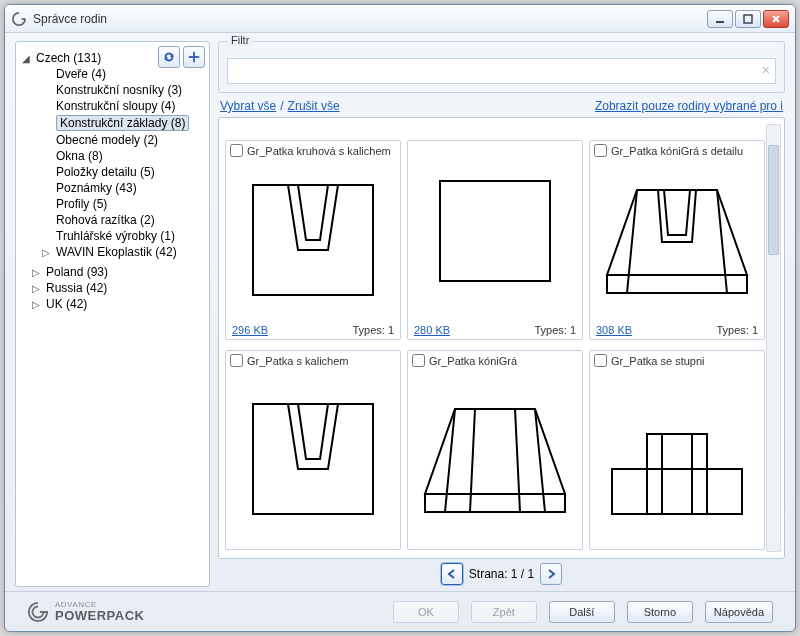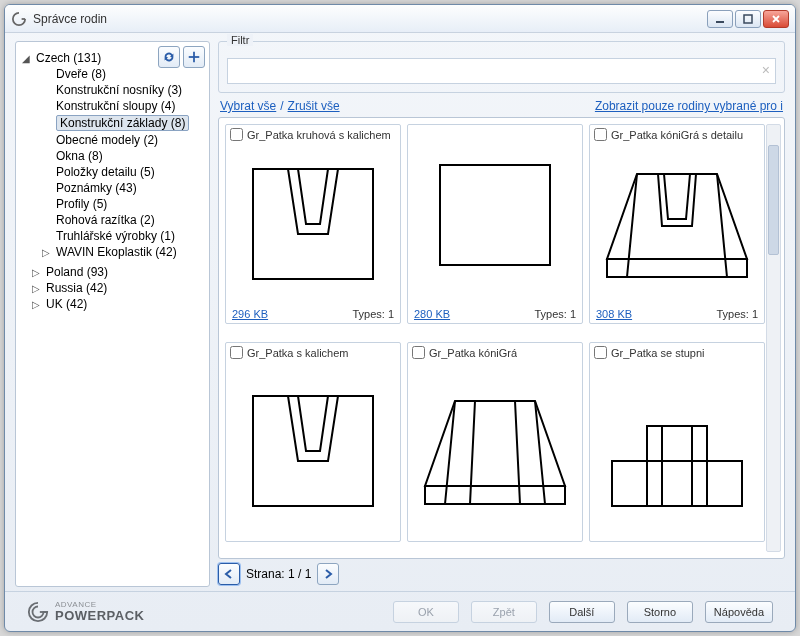--- a/index.html
+++ b/index.html
@@ -325,7 +325,7 @@
               <li>
                 <div class="node">
                   <span class="caret"></span>
-                  <span class="lbl">Dveře (8)</span>
+                  <span class="lbl">Dveře (4)</span>
                 </div>
               </li>
               <li>

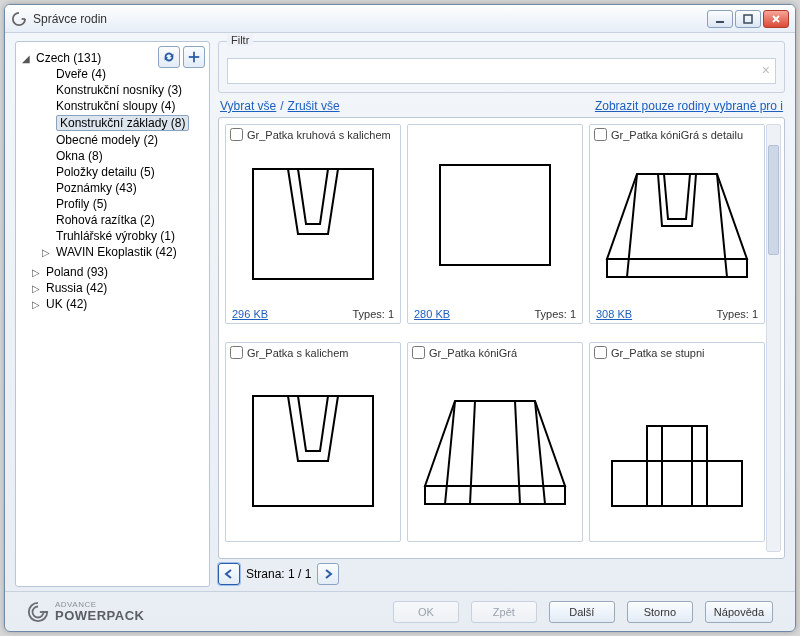--- a/index.html
+++ b/index.html
@@ -149,7 +149,7 @@
     background:#fff;
     border:1px solid #b9c6d6;
     border-radius:3px;
-    padding:6px 4px 4px 6px;
+    padding:22px 4px 4px 6px;
     overflow:hidden;
     position:relative;
   }

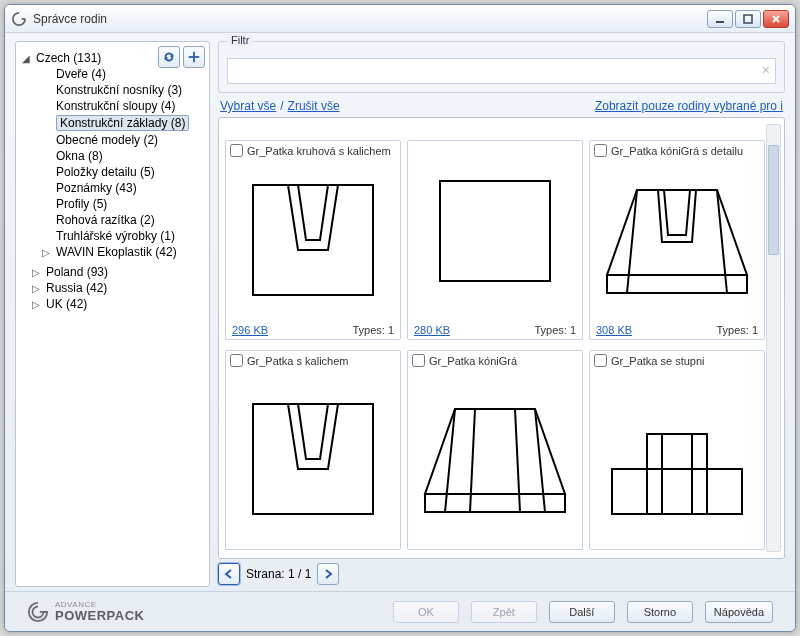--- a/index.html
+++ b/index.html
@@ -215,6 +215,7 @@
   .pager {
     display:flex;
     align-items:center;
+    justify-content:center;
     gap:6px;
     padding:4px 0 2px 0;
   }

